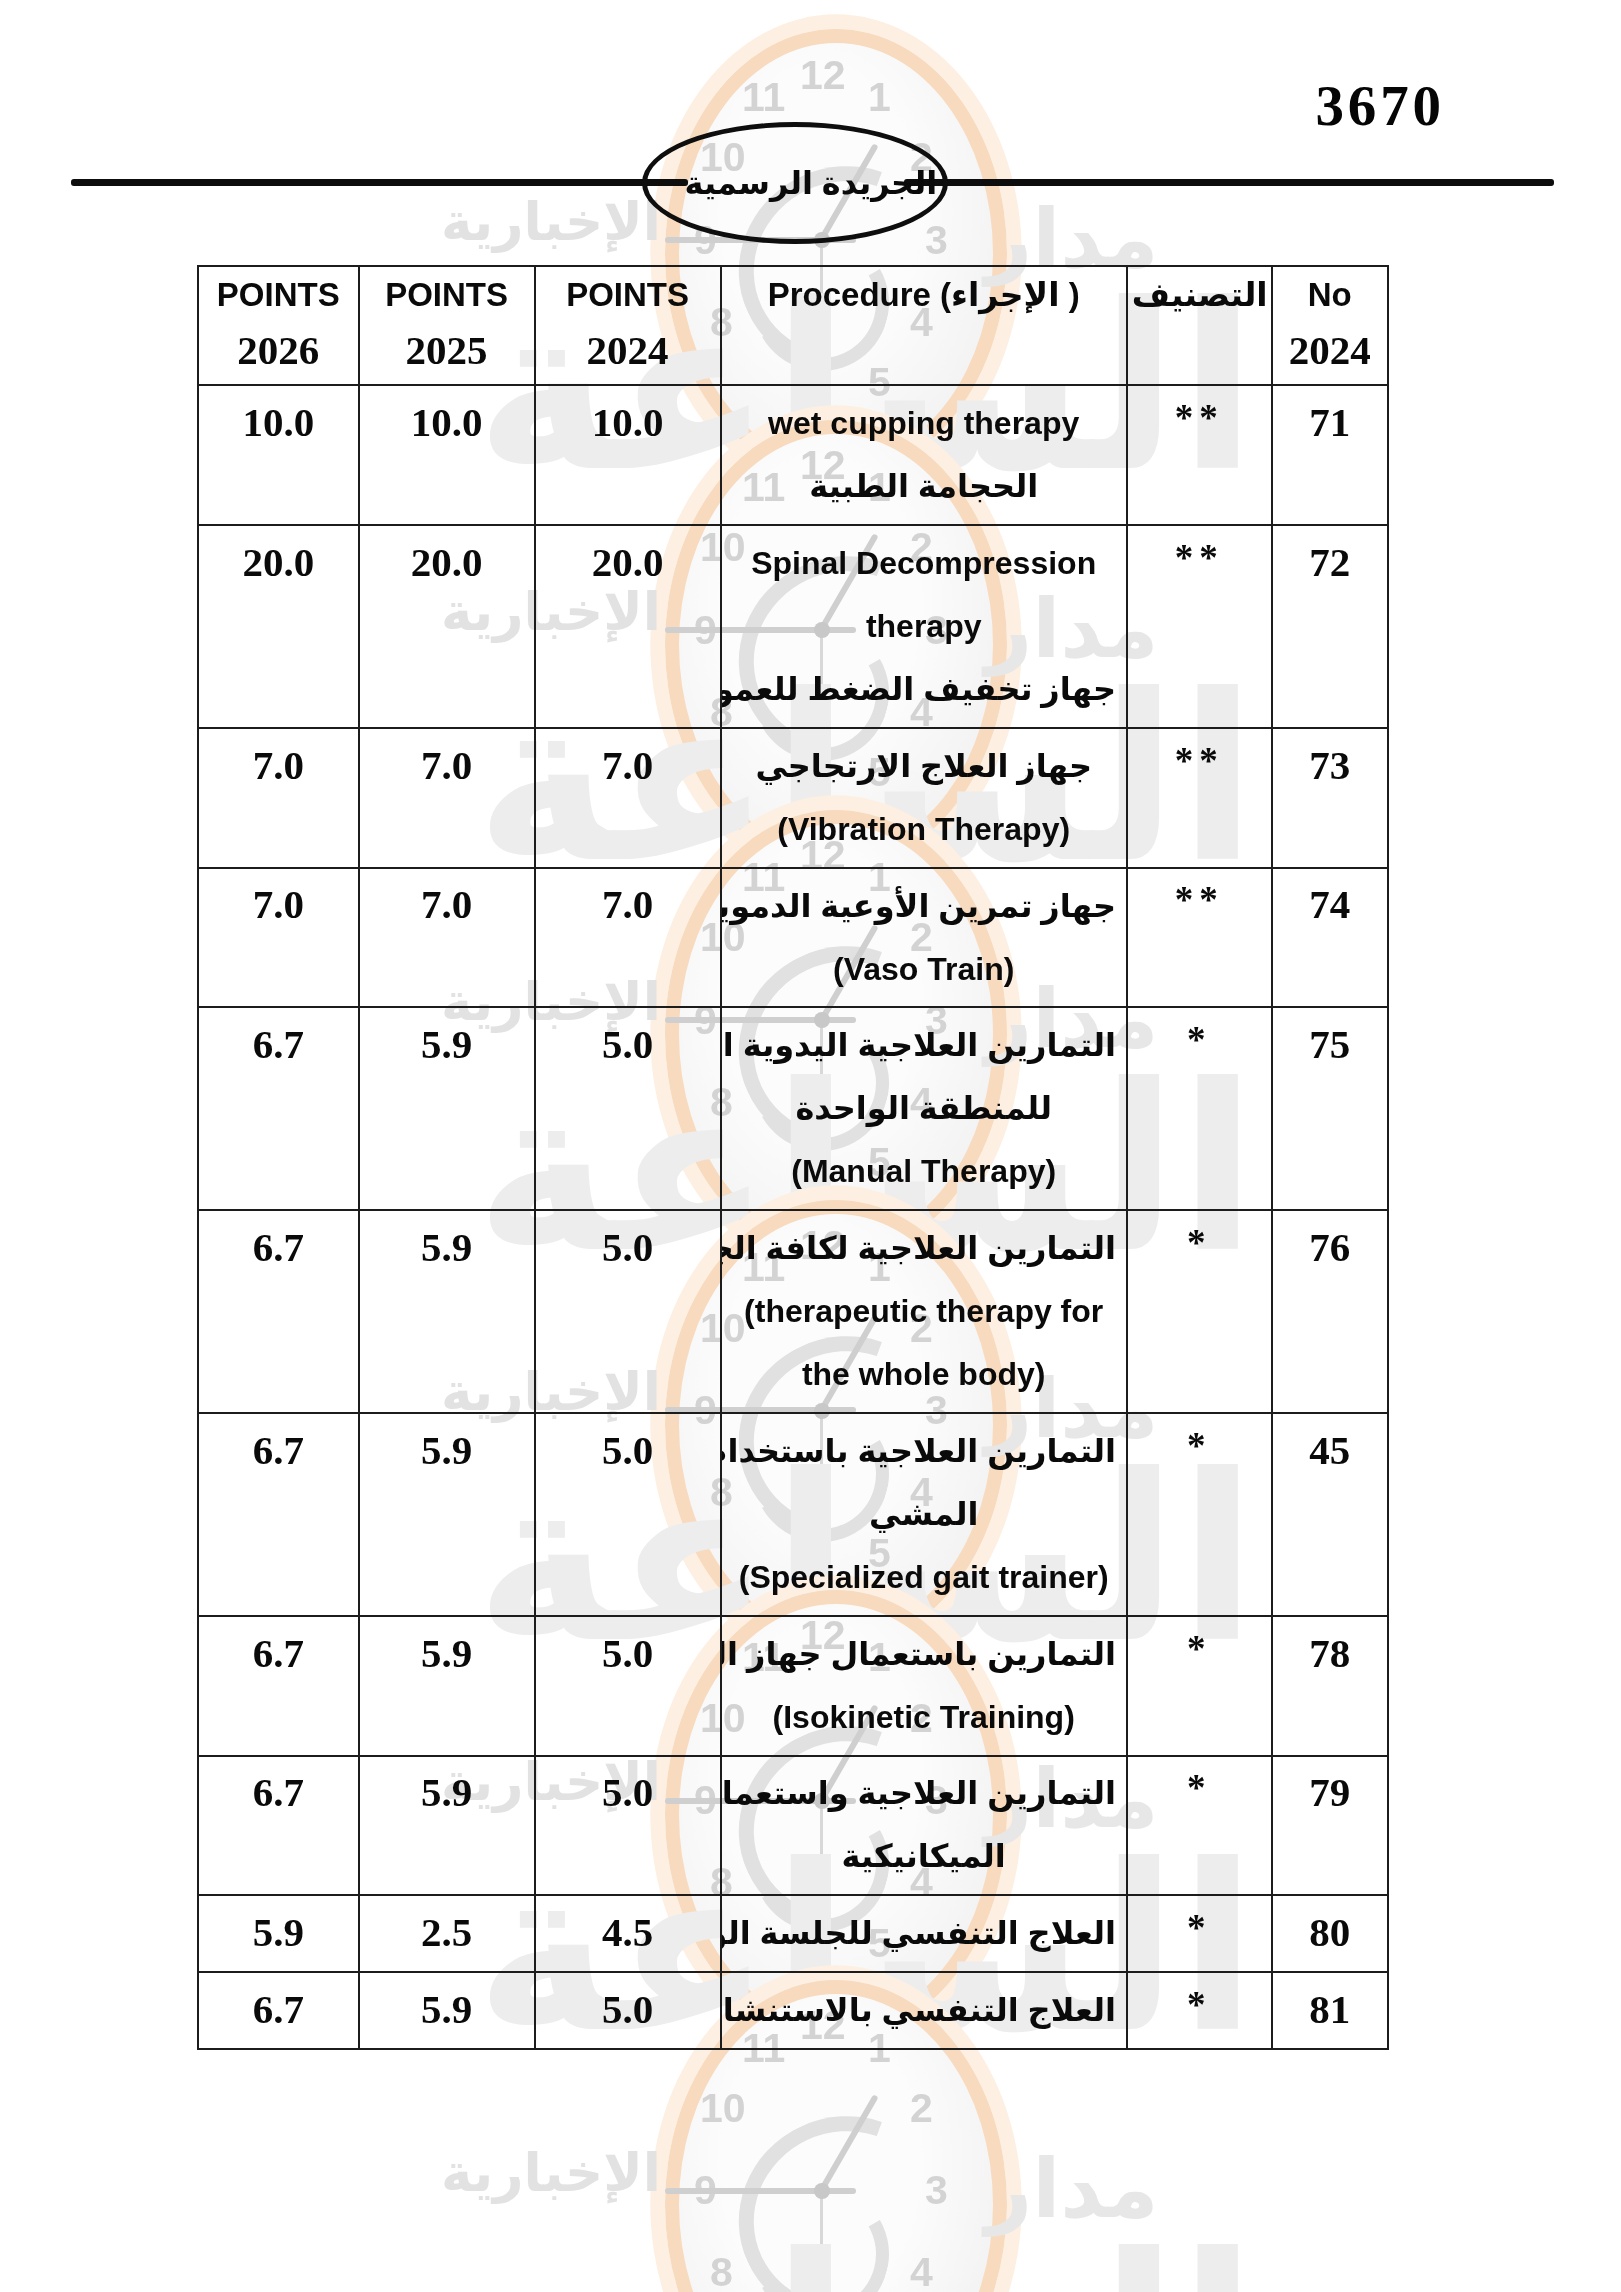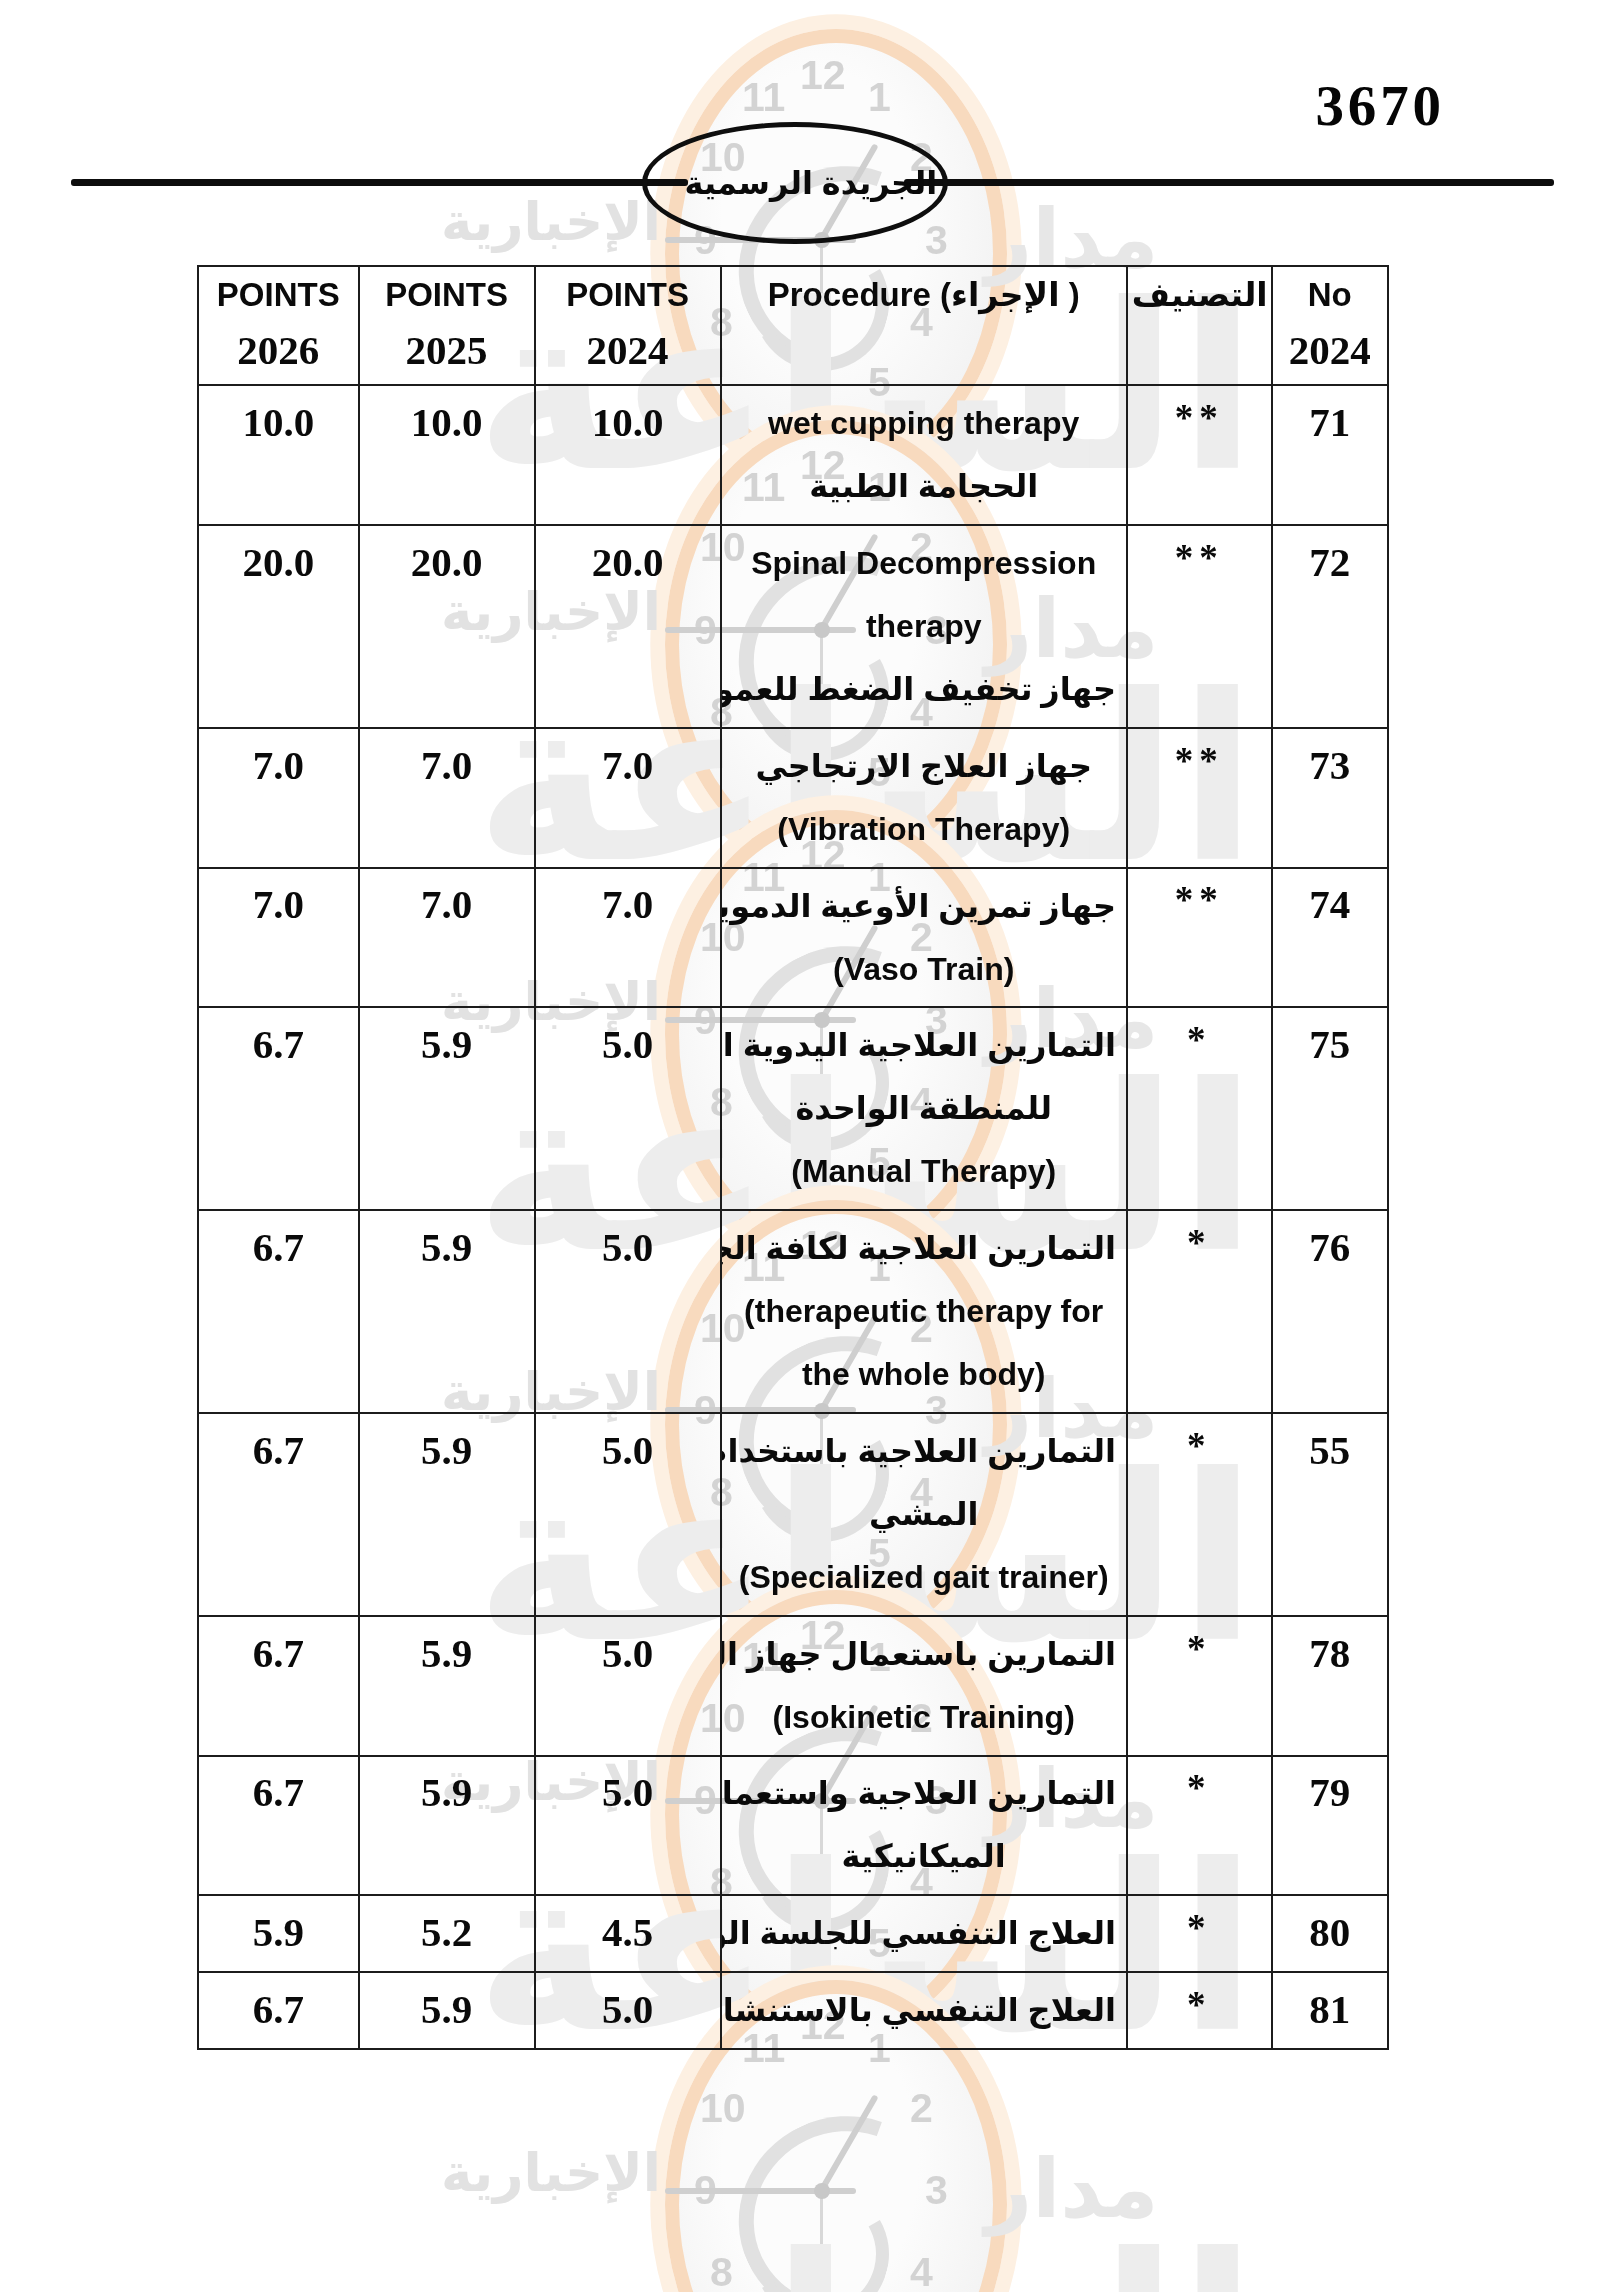--- a/index.html
+++ b/index.html
@@ -349,7 +349,7 @@
             <div class="proc-line" dir="auto">(Specialized gait trainer)</div>
           </td>
     <td class="cls">*</td>
-    <td class="no">55</td>
+    <td class="no">45</td>
   </tr>
 
   <tr>

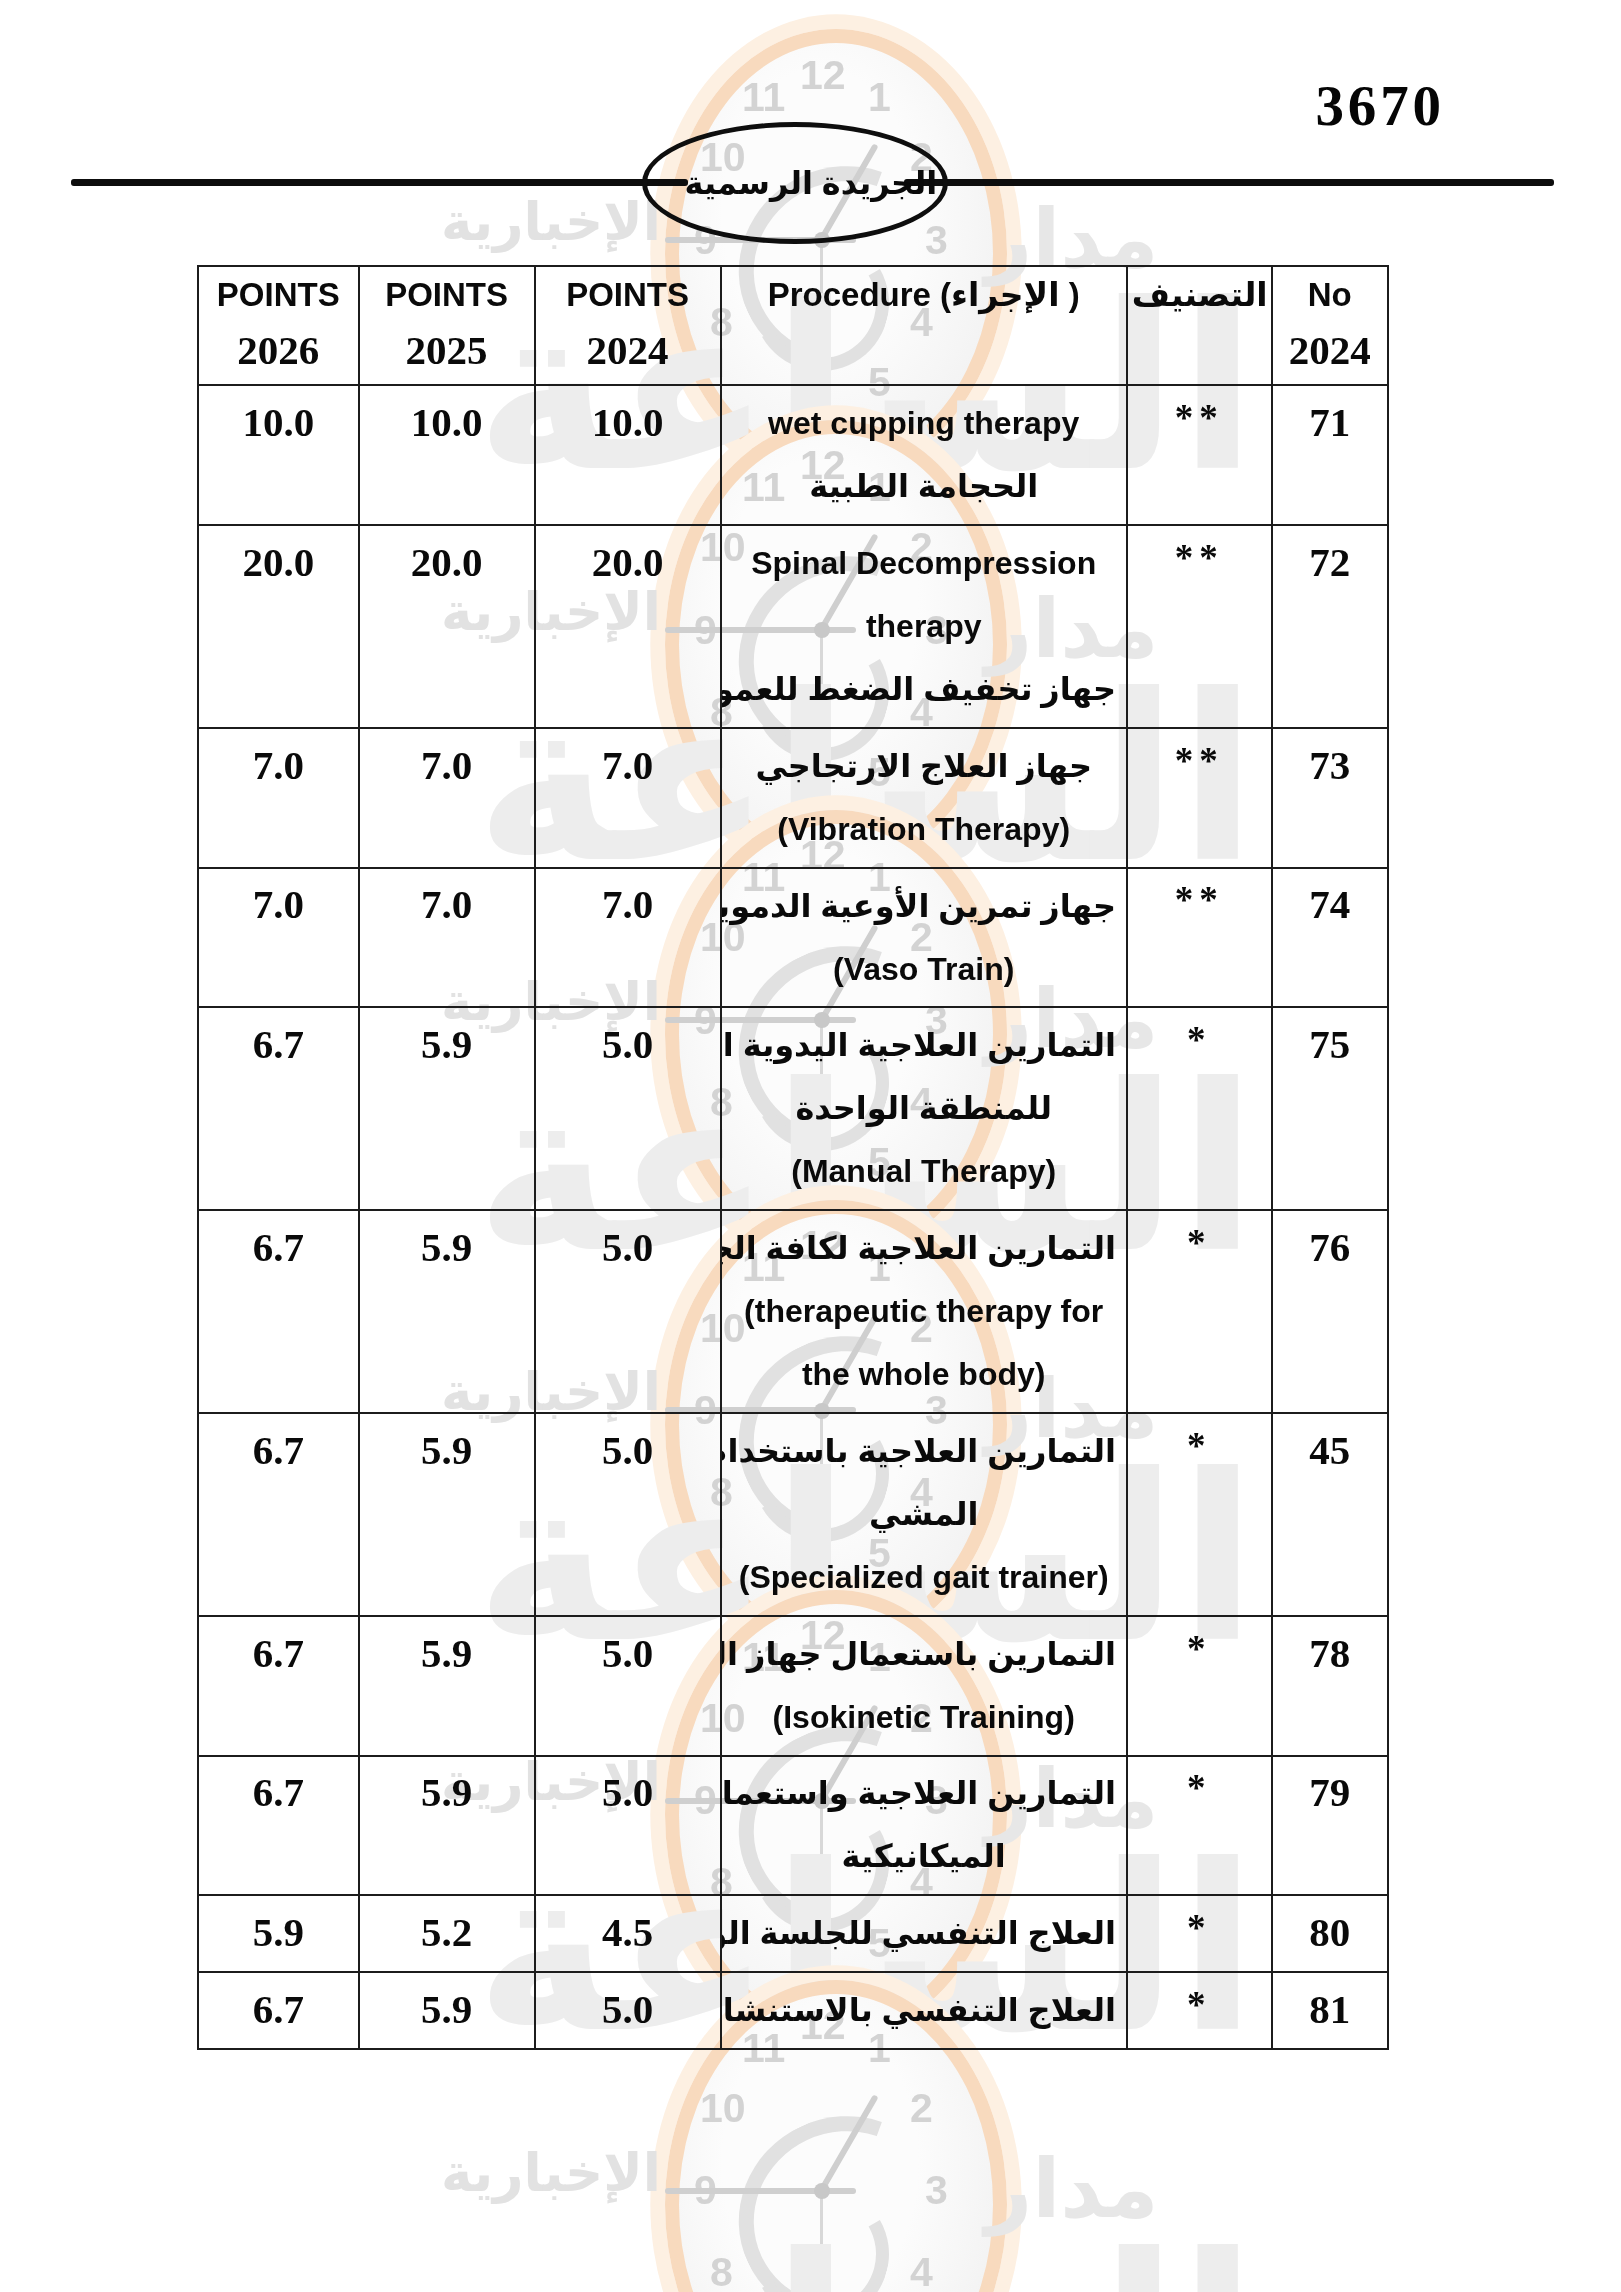--- a/index.html
+++ b/index.html
@@ -378,7 +378,7 @@
 
   <tr>
     <td class="pts">5.9</td>
-    <td class="pts">5.2</td>
+    <td class="pts">2.5</td>
     <td class="pts">4.5</td>
     <td class="proc">
             <div class="proc-line" dir="auto">العلاج التنفسي للجلسة الواحدة</div>

